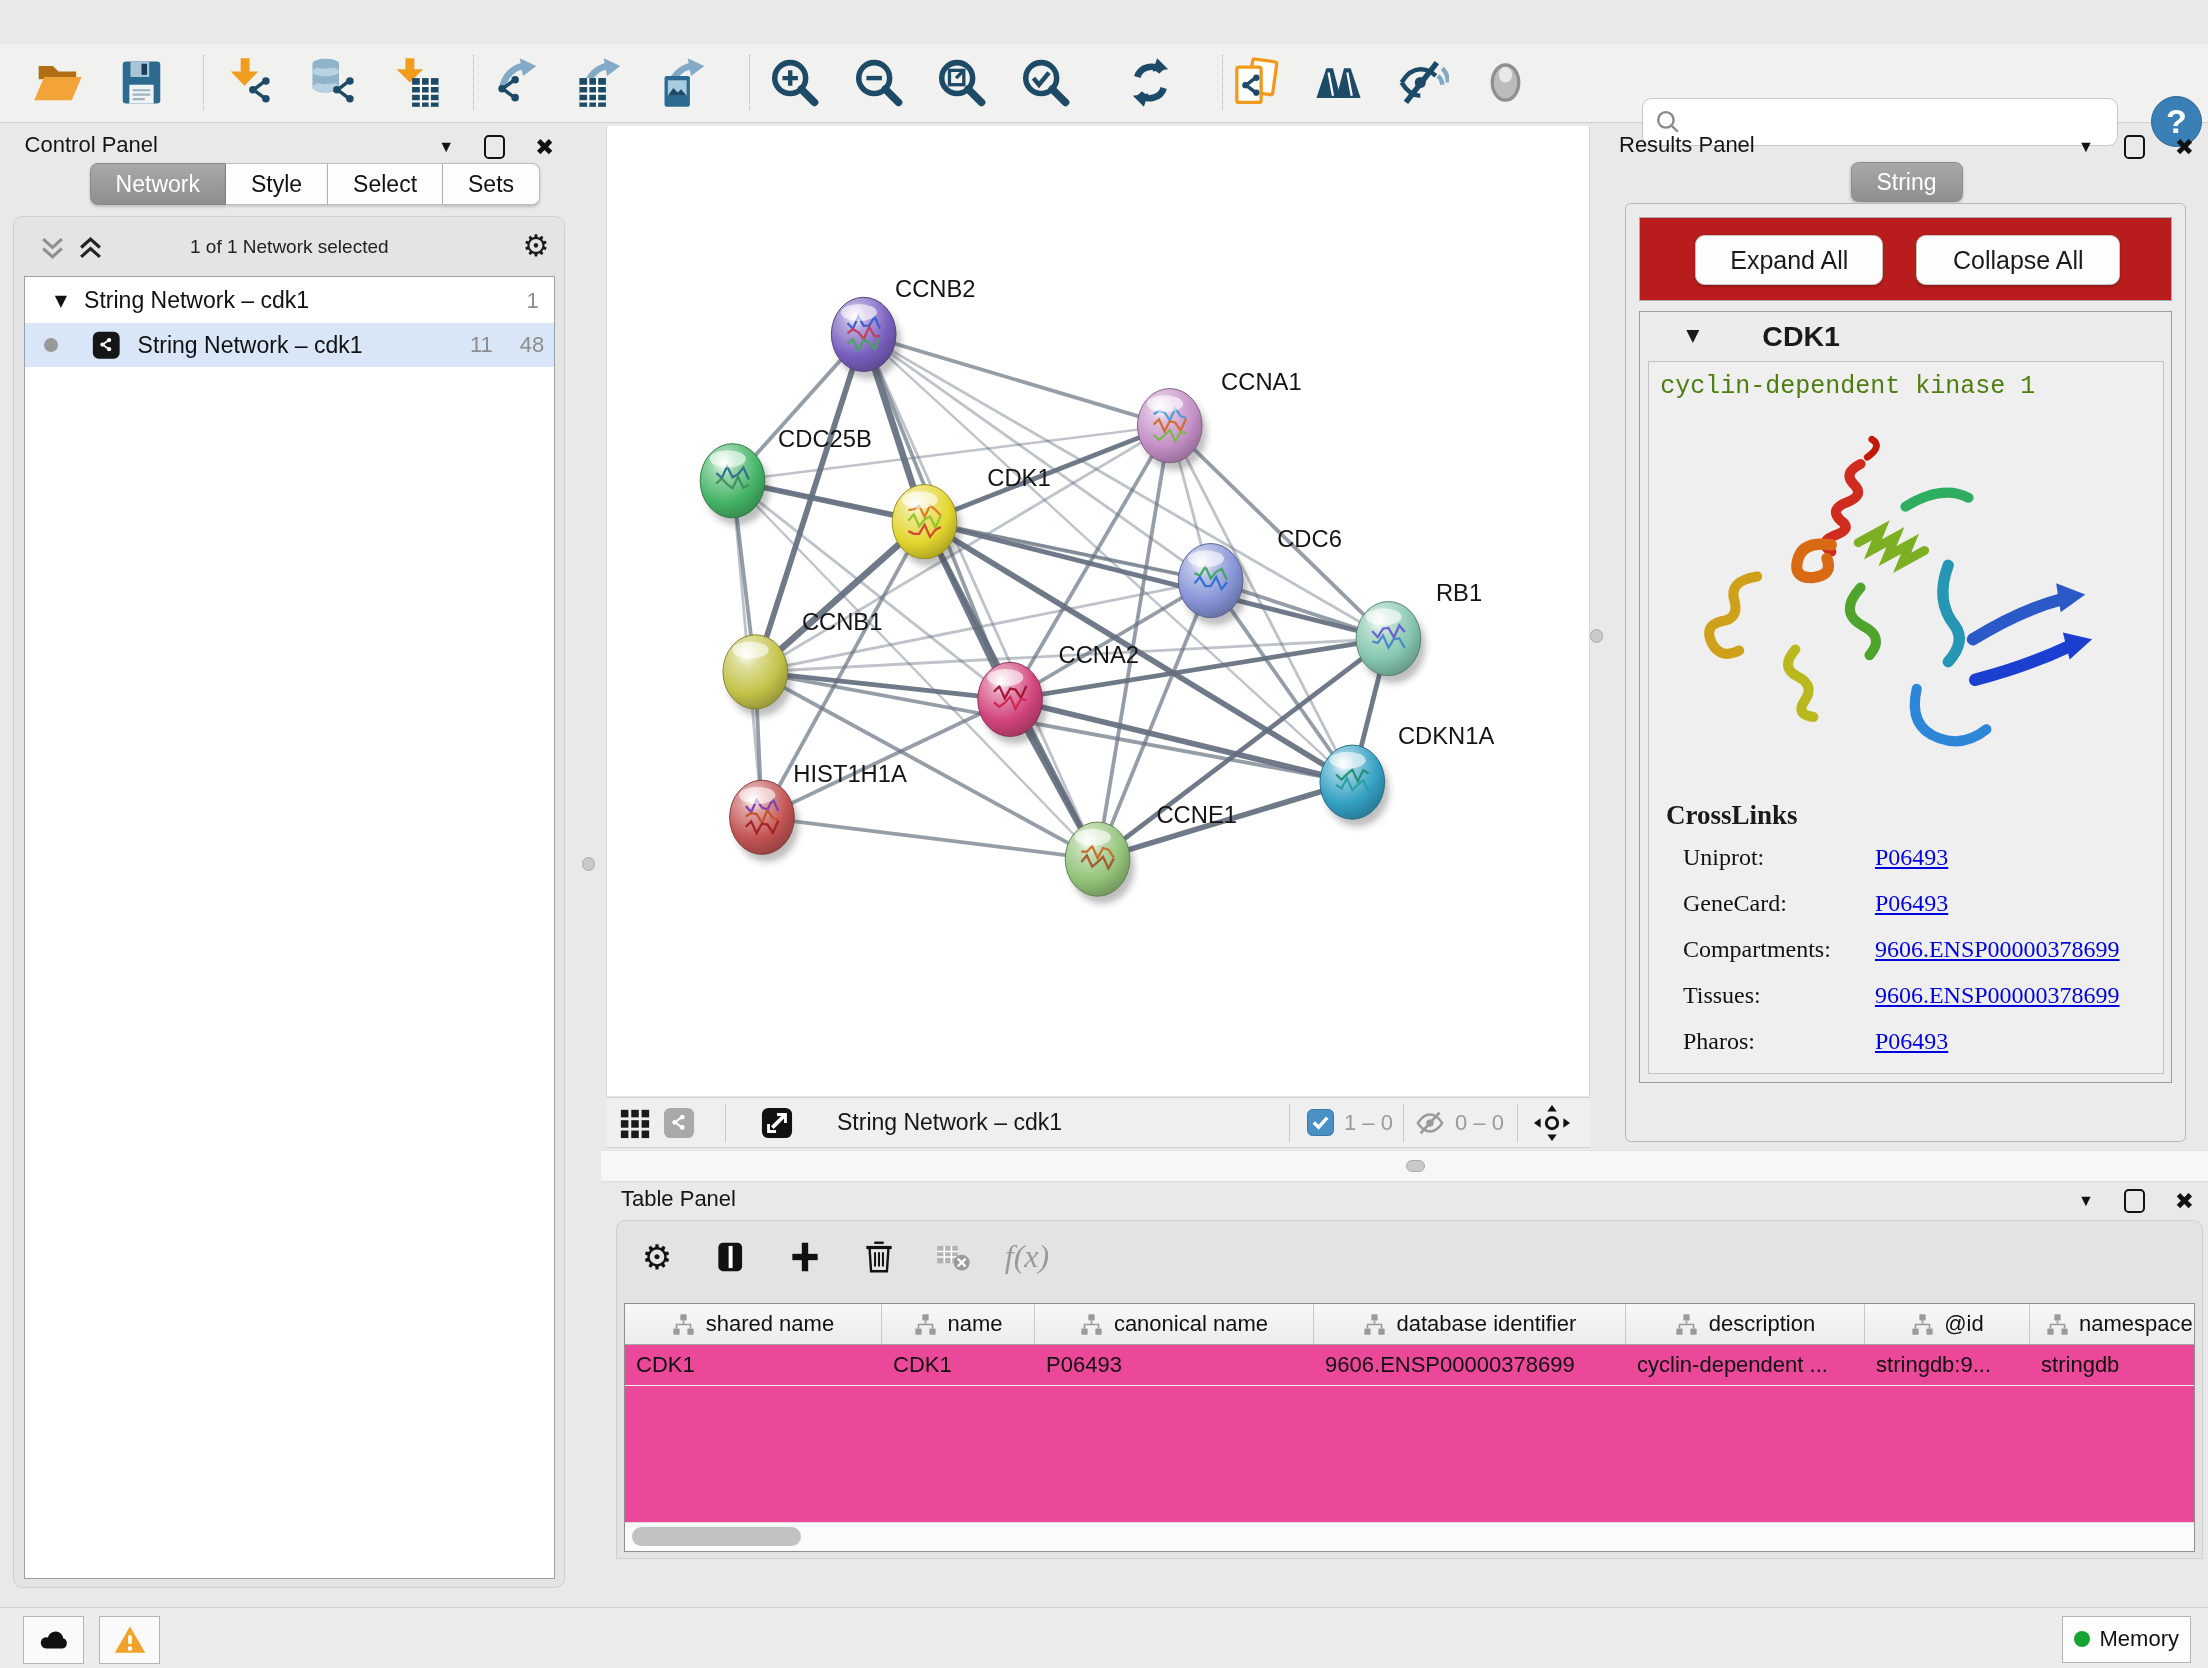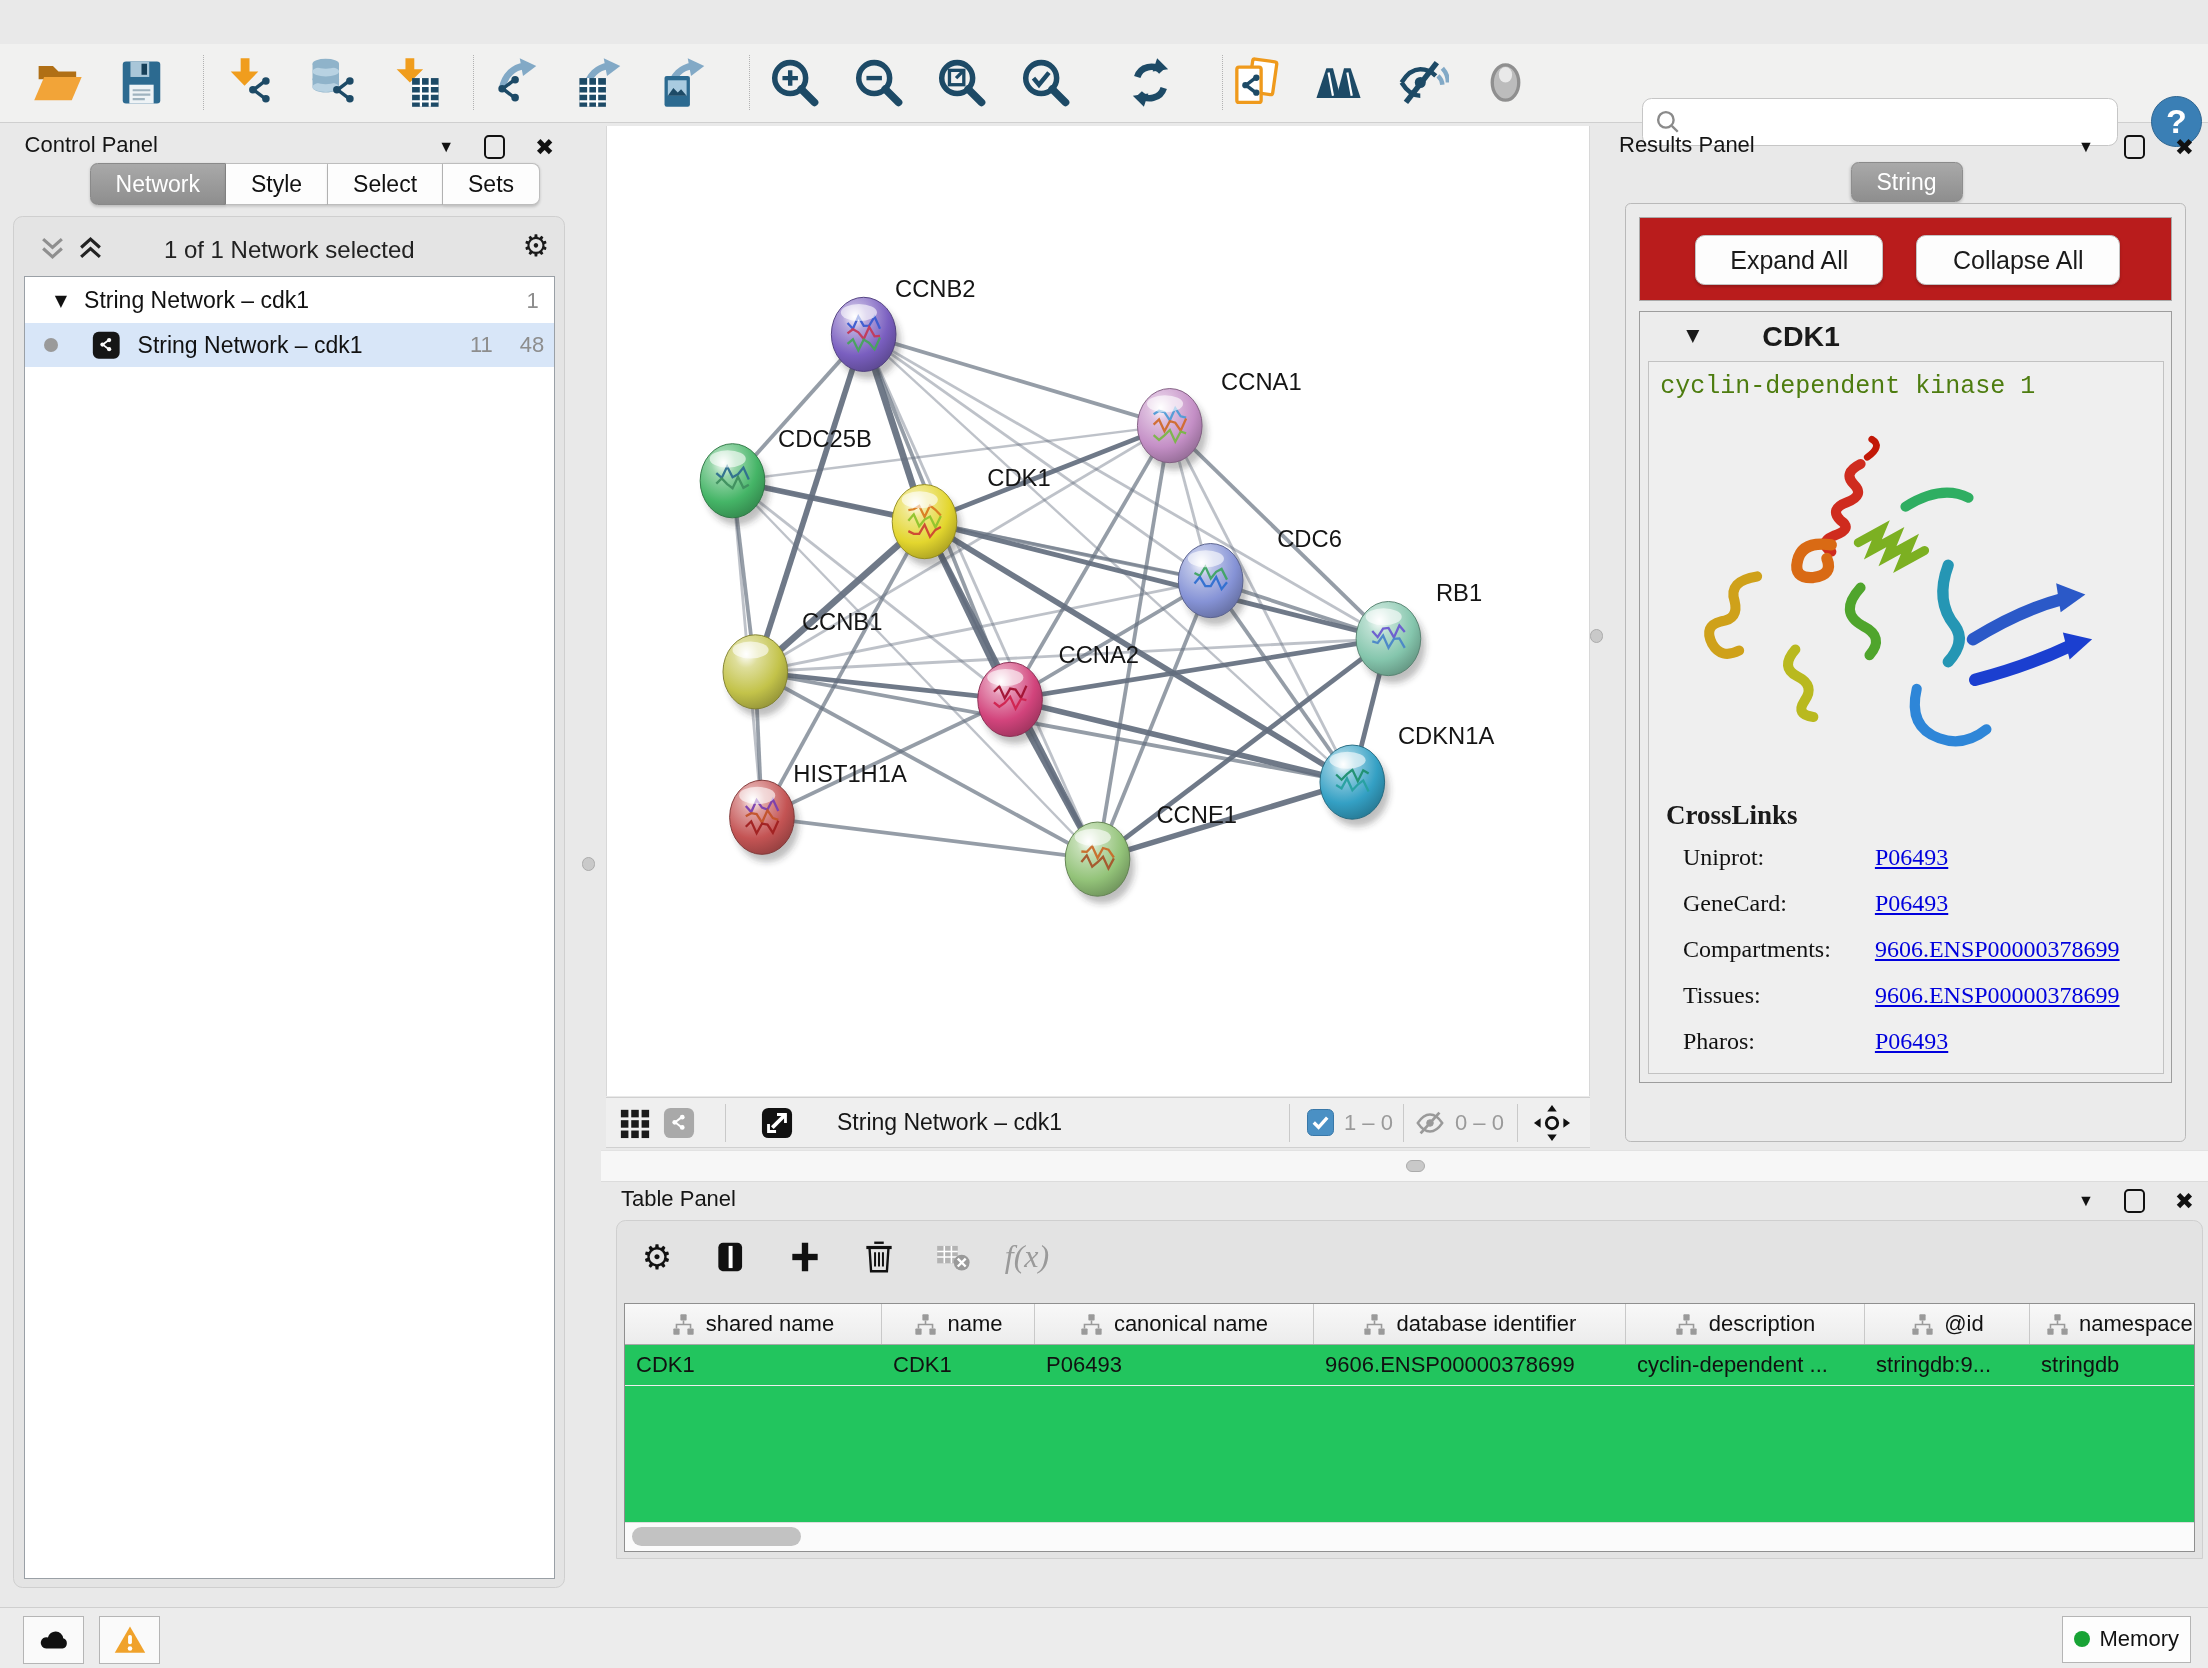--- a/index.html
+++ b/index.html
@@ -48,7 +48,7 @@
   #cp-selrow{position:absolute;left:0;top:9.5px;width:100%;height:44px;}
   .chev{width:27px;height:27px;display:inline-block;}
   #cp-selrow .chev{position:absolute;top:8.6px;}
-  #cp-seltext{position:absolute;left:0;right:0;top:9.5px;text-align:center;font-size:24px;color:#222;}
+  #cp-seltext{position:absolute;left:0;right:0;top:9.5px;text-align:center;font-size:19px;color:#222;}
   #cp-gear{position:absolute;right:15px;top:1.9px;font-size:30px;color:#1a1a1a;font-family:"DejaVu Sans",sans-serif;}
   #net-tree{position:absolute;left:9.5px;top:59px;width:529px;height:1301px;background:#ffffff;
     border:1.9px solid #9aa0a6;}

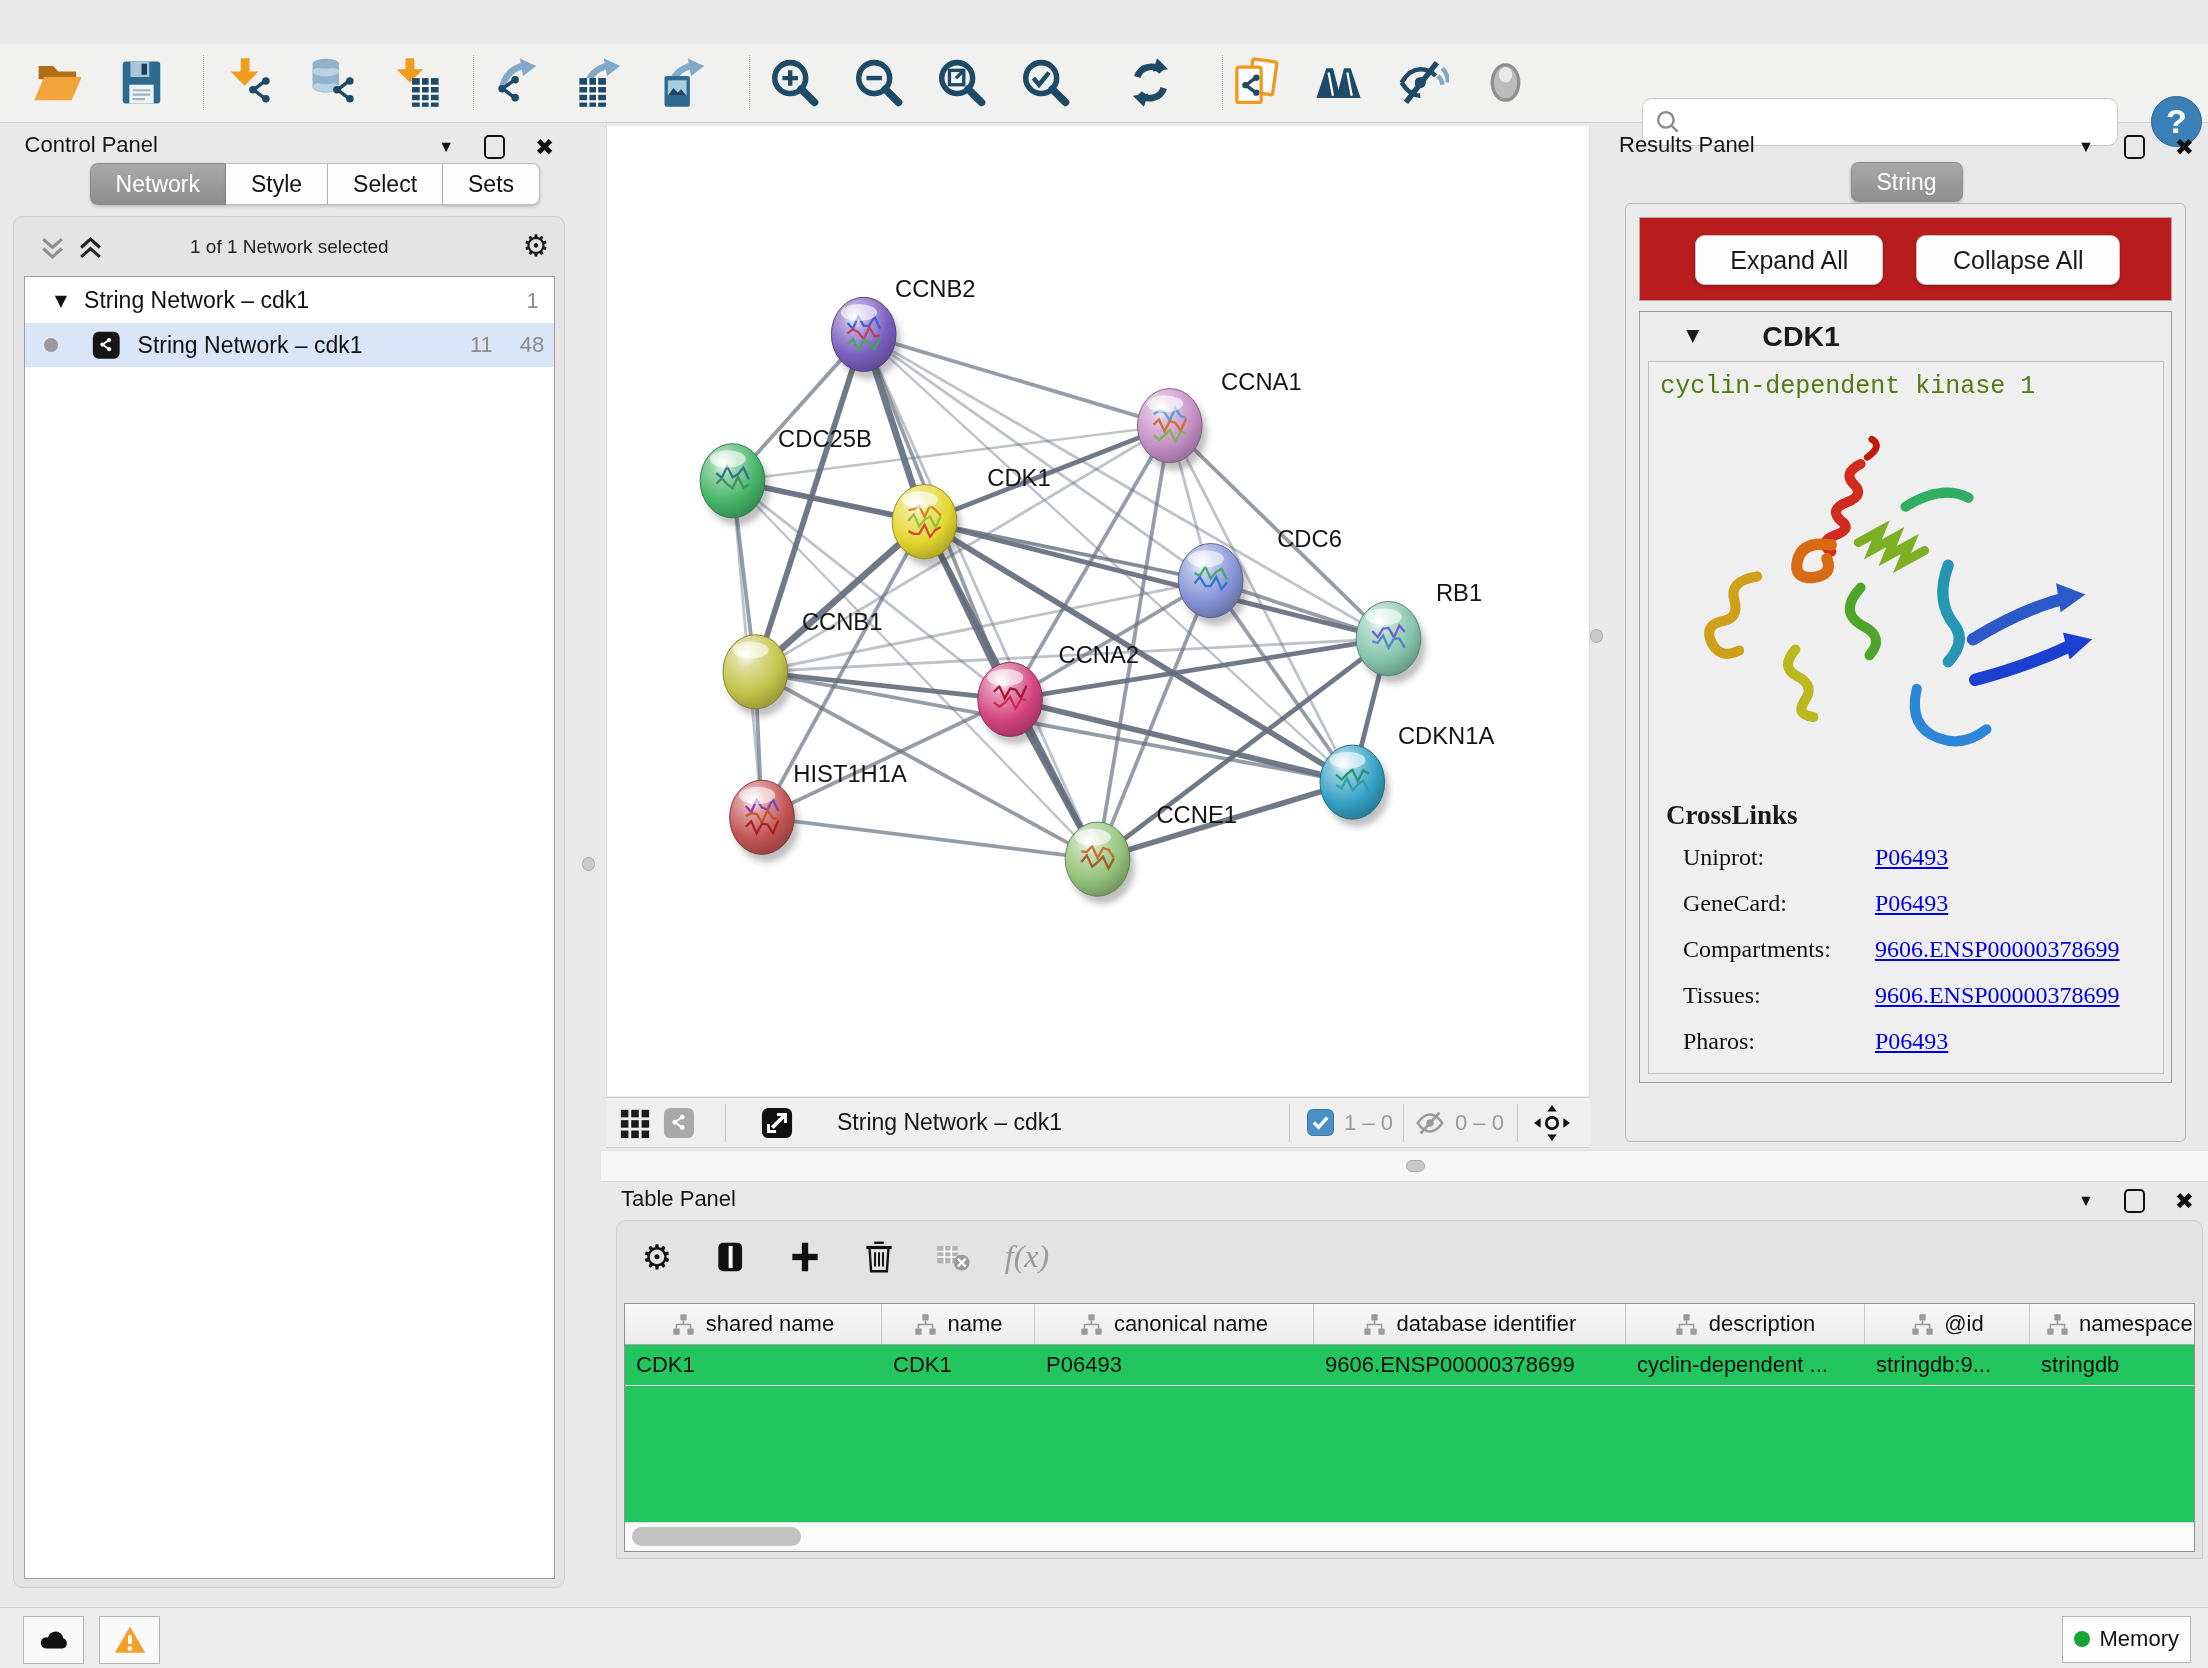--- a/index.html
+++ b/index.html
@@ -110,7 +110,7 @@
   #tb-tools .ic svg{width:38px;height:38px;}
   #tb-gear{font-size:34px;color:#111;font-family:"DejaVu Sans",sans-serif;}
   #tb-fx{font-family:"Liberation Serif",serif;font-style:italic;font-size:32px;color:#9a9a9a;}
-  #data-table{position:absolute;left:6.7px;top:82px;width:1569px;height:247px;background:#22c55e;border:1.9px solid #8f8f8f;}
+  #data-table{position:absolute;left:6.7px;top:82px;width:1569px;height:247px;background:#ec4899;border:1.9px solid #8f8f8f;}
   #thead{display:flex;height:40px;background:linear-gradient(#f8f8f8,#ececec);border-bottom:1.9px solid #a8a8a8;}
   .th{display:flex;align-items:center;justify-content:center;gap:9.5px;font-size:22px;color:#111;
     border-right:1px solid #c9c9c9;box-sizing:border-box;overflow:hidden;white-space:nowrap;flex:none;}

